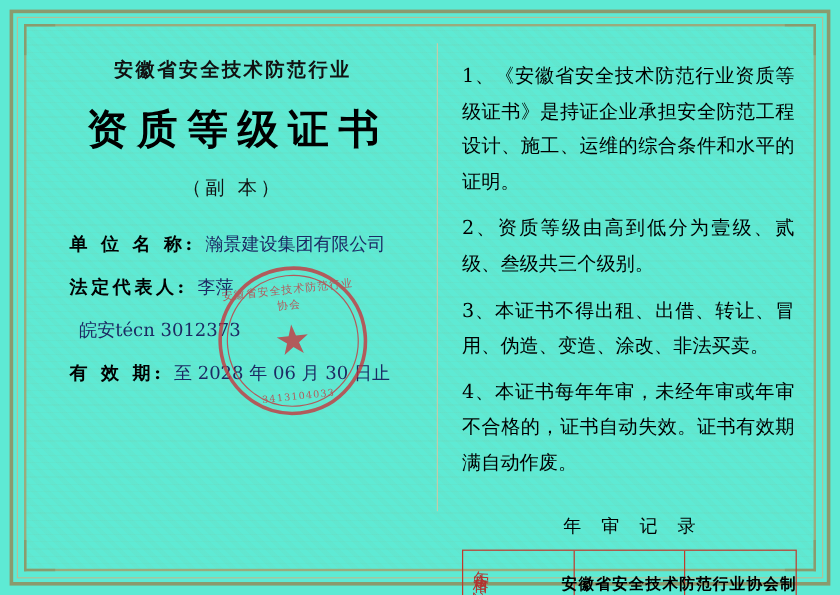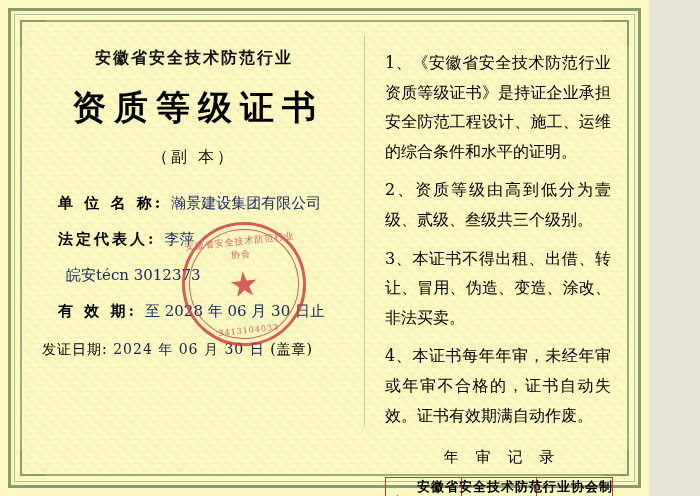--- a/index.html
+++ b/index.html
@@ -15,9 +15,9 @@
   }
   .certificate {
     position: relative;
-    width: 649px;
+    width: 700px;
     height: 496px;
-    background: #fef9c3;
+    background: #5eead4;
     box-sizing: border-box;
   }
   

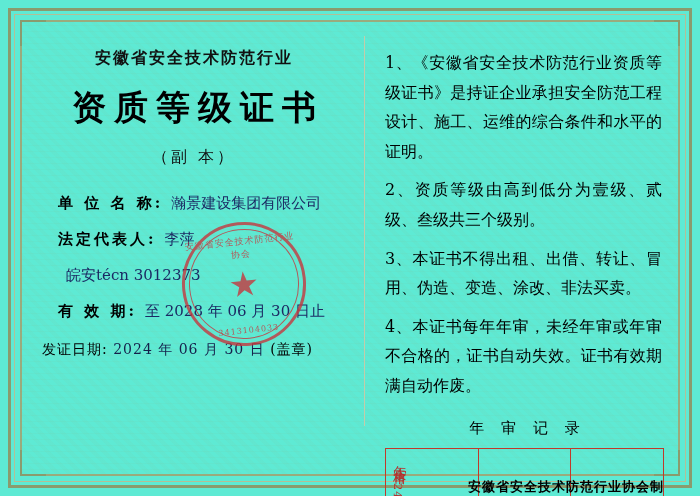--- a/index.html
+++ b/index.html
@@ -316,11 +316,6 @@
         </div>
       </div>
 
-      <div class="issue-row">
-        <span>发证日期:</span>
-        <span class="val">2024 年 06 月 30 日</span>
-        <span class="seal-note">(盖章)</span>
-      </div>
 
       <div class="seal">
         <div class="ring2"></div>

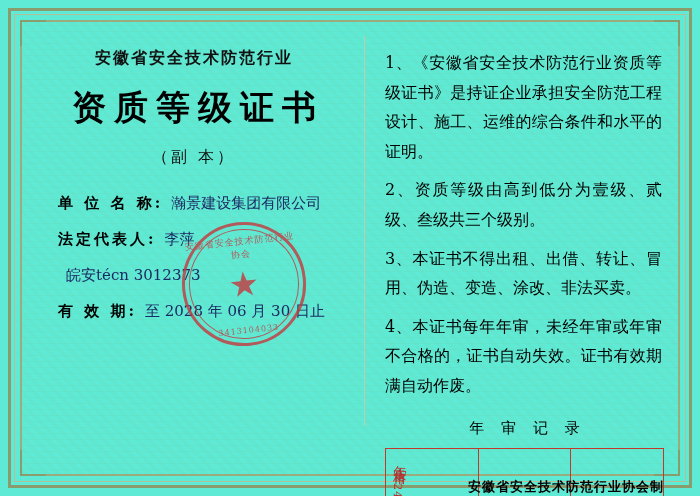--- a/index.html
+++ b/index.html
@@ -220,7 +220,7 @@
     letter-spacing: 6px;
     font-family: "DejaVu Serif", serif;
     color: #000;
-    margin-top: 18px;
+    margin-top: 28px;
     text-indent: 6px;
   }
   .review-table {

